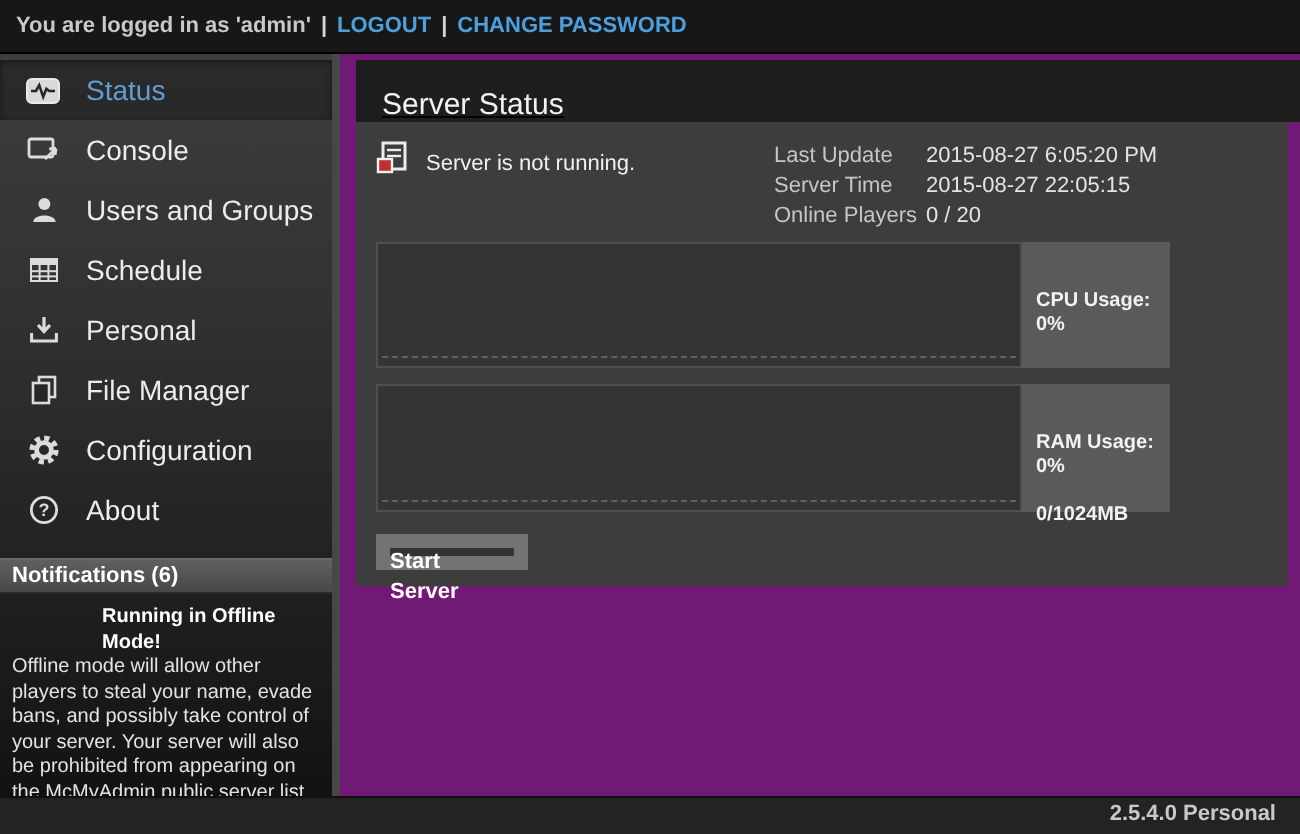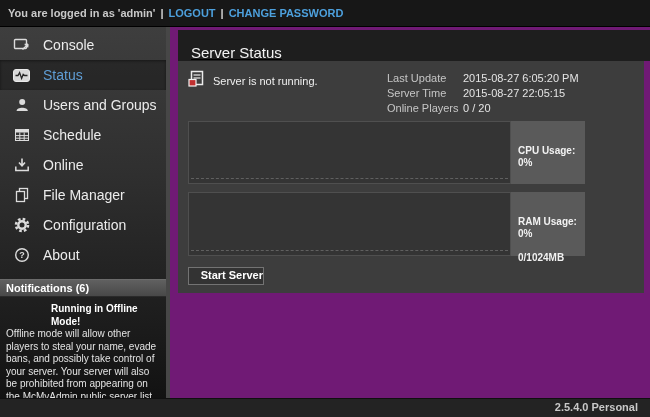--- a/index.html
+++ b/index.html
@@ -84,6 +84,16 @@
   <div class="sidebar">
     <div class="nav">
 
+      <div class="nav-item active">
+        <span class="icon">
+          <svg width="17" height="13" viewBox="0 0 17 13">
+              <rect x="0.5" y="0.5" width="16" height="12" rx="2.5" fill="#d9d9d9" stroke="#eaeaea"></rect>
+              <polyline points="2.5,6.5 5,6.5 6.6,3.6 8.6,9.4 10.2,5.4 11.6,6.5 14.5,6.5" fill="none" stroke="#262626" stroke-width="1.3"></polyline>
+            </svg>
+        </span>
+        <span class="label">Status</span>
+      </div>
+
       <div class="nav-item">
         <span class="icon">
           <svg width="17" height="16" viewBox="0 0 17 16">
@@ -92,16 +102,6 @@
             </svg>
         </span>
         <span class="label">Console</span>
-      </div>
-
-      <div class="nav-item active">
-        <span class="icon">
-          <svg width="17" height="13" viewBox="0 0 17 13">
-              <rect x="0.5" y="0.5" width="16" height="12" rx="2.5" fill="#d9d9d9" stroke="#eaeaea"></rect>
-              <polyline points="2.5,6.5 5,6.5 6.6,3.6 8.6,9.4 10.2,5.4 11.6,6.5 14.5,6.5" fill="none" stroke="#262626" stroke-width="1.3"></polyline>
-            </svg>
-        </span>
-        <span class="label">Status</span>
       </div>
 
       <div class="nav-item">

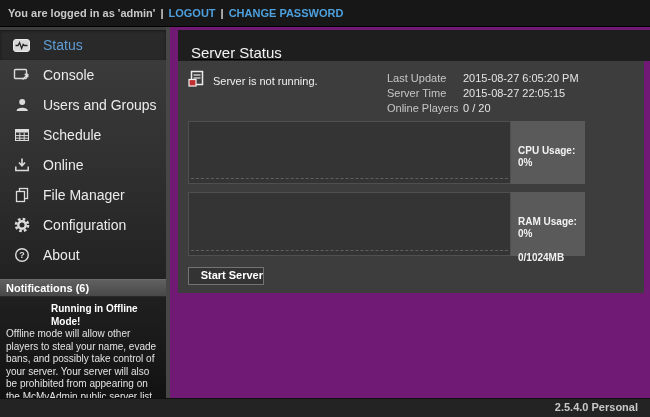--- a/index.html
+++ b/index.html
@@ -135,7 +135,7 @@
               <path d="M1.8 9.5 v4 h12.4 v-4" fill="none" stroke="#dcdcdc" stroke-width="1.5"></path>
             </svg>
         </span>
-        <span class="label">Online</span>
+        <span class="label">Personal</span>
       </div>
 
       <div class="nav-item">

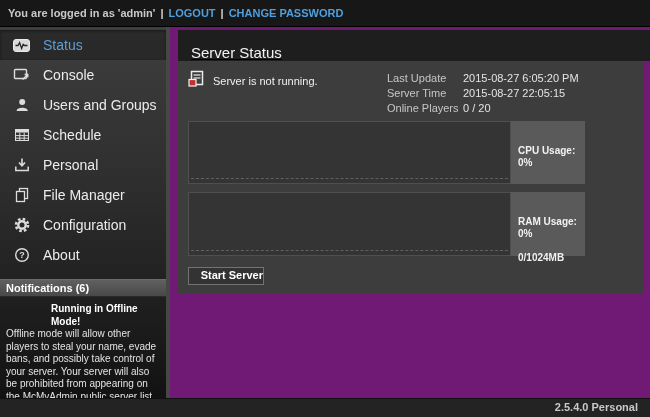--- a/index.html
+++ b/index.html
@@ -60,8 +60,8 @@
   .usage-detail { margin-top:12px; }
 
   .start-button { position:absolute; left:10px; top:206px; width:76px; height:18px; background:#333333;
-                  border:1px solid #737373; box-sizing:border-box; color:#fff; font-size:11px;
-                  font-weight:bold; text-align:right; line-height:15px; cursor:pointer; }
+                  border:7px solid #737373; box-sizing:border-box; color:#fff; font-size:11px;
+                  font-weight:bold; text-align:left; line-height:15px; cursor:pointer; }
 
   
   .footer { position:absolute; left:0; bottom:0; width:650px; height:19px; background:#232323;

